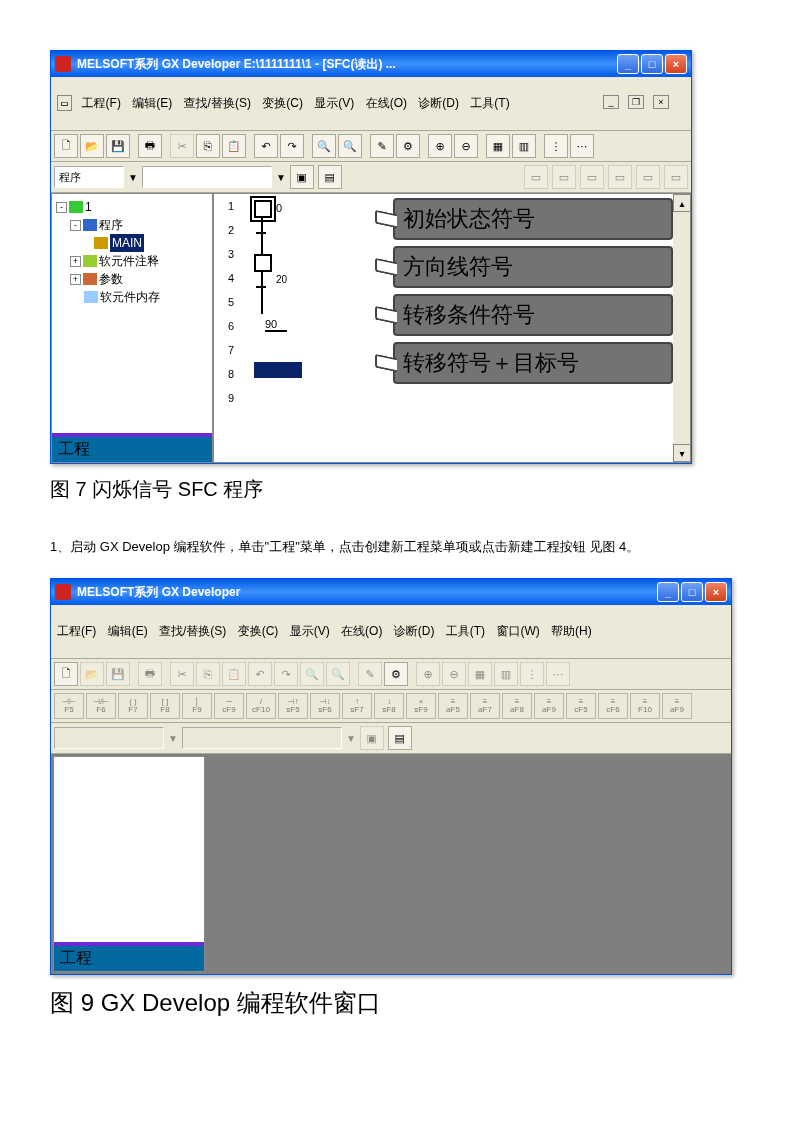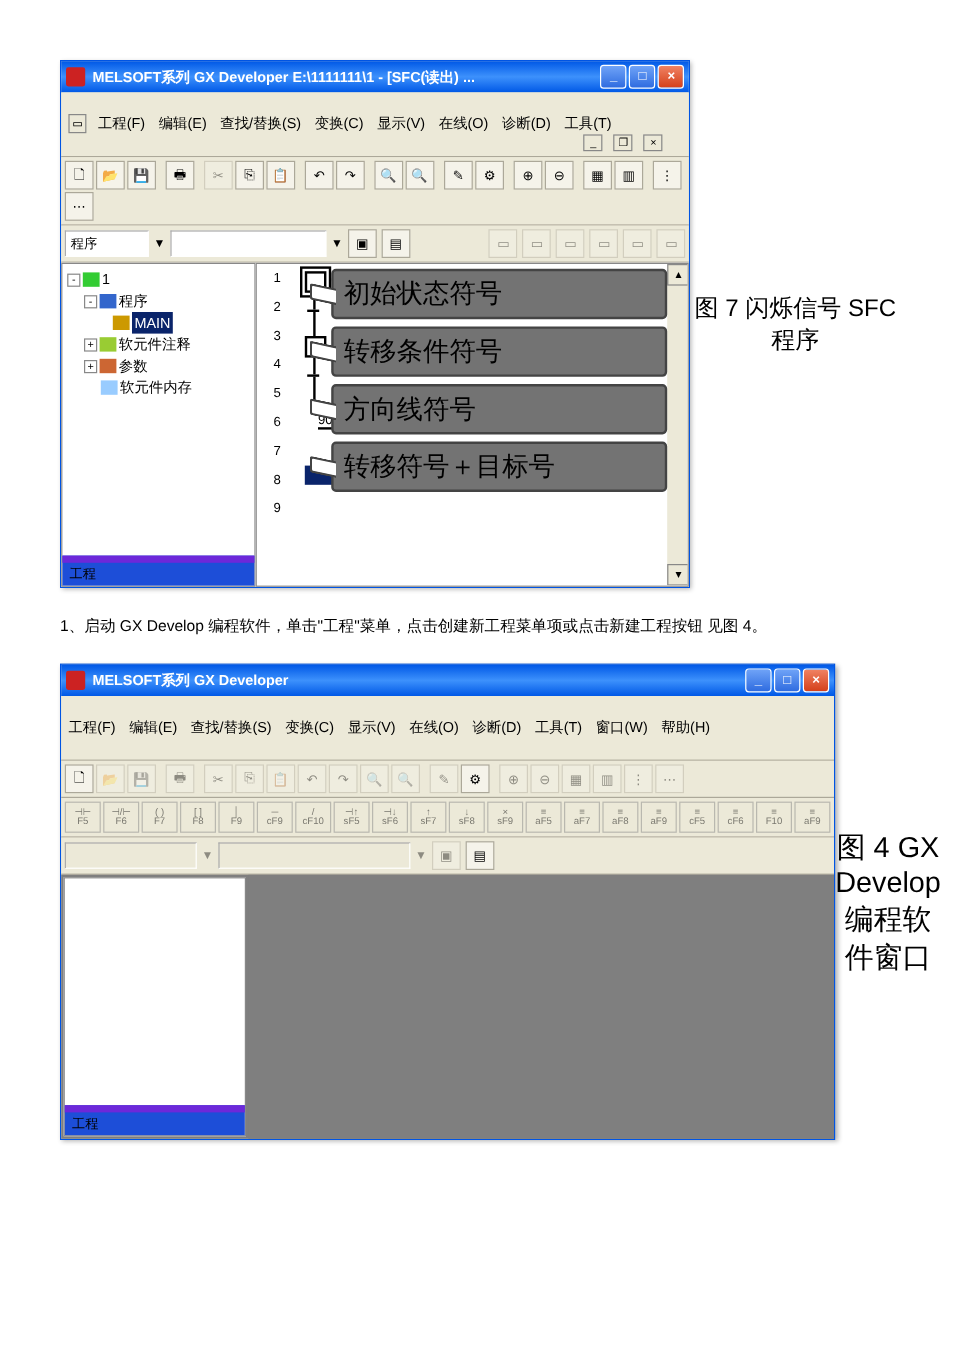--- a/index.html
+++ b/index.html
@@ -3,7 +3,7 @@
 <meta charset="utf-8">
 <style>
 body{margin:0;background:#fff;font-family:"Microsoft YaHei",SimSun,sans-serif;padding:30px 50px}
-.fig{display:flex;flex-direction:row;align-items:center;margin:20px 0}
+.fig{display:flex;flex-direction:column;align-items:flex-start;margin:20px 0}
 .win{border:1px solid #0054e3;background:#ece9d8;width:640px;box-shadow:2px 2px 4px rgba(0,0,0,.3)}
 .titlebar{background:linear-gradient(#0058e6,#3d91fc,#0058e6);height:26px;display:flex;align-items:center;padding:0 4px;color:#fff;font-size:12px;font-weight:bold}
 .tb-icon{width:16px;height:16px;background:#c22;border-radius:2px;margin-right:6px}

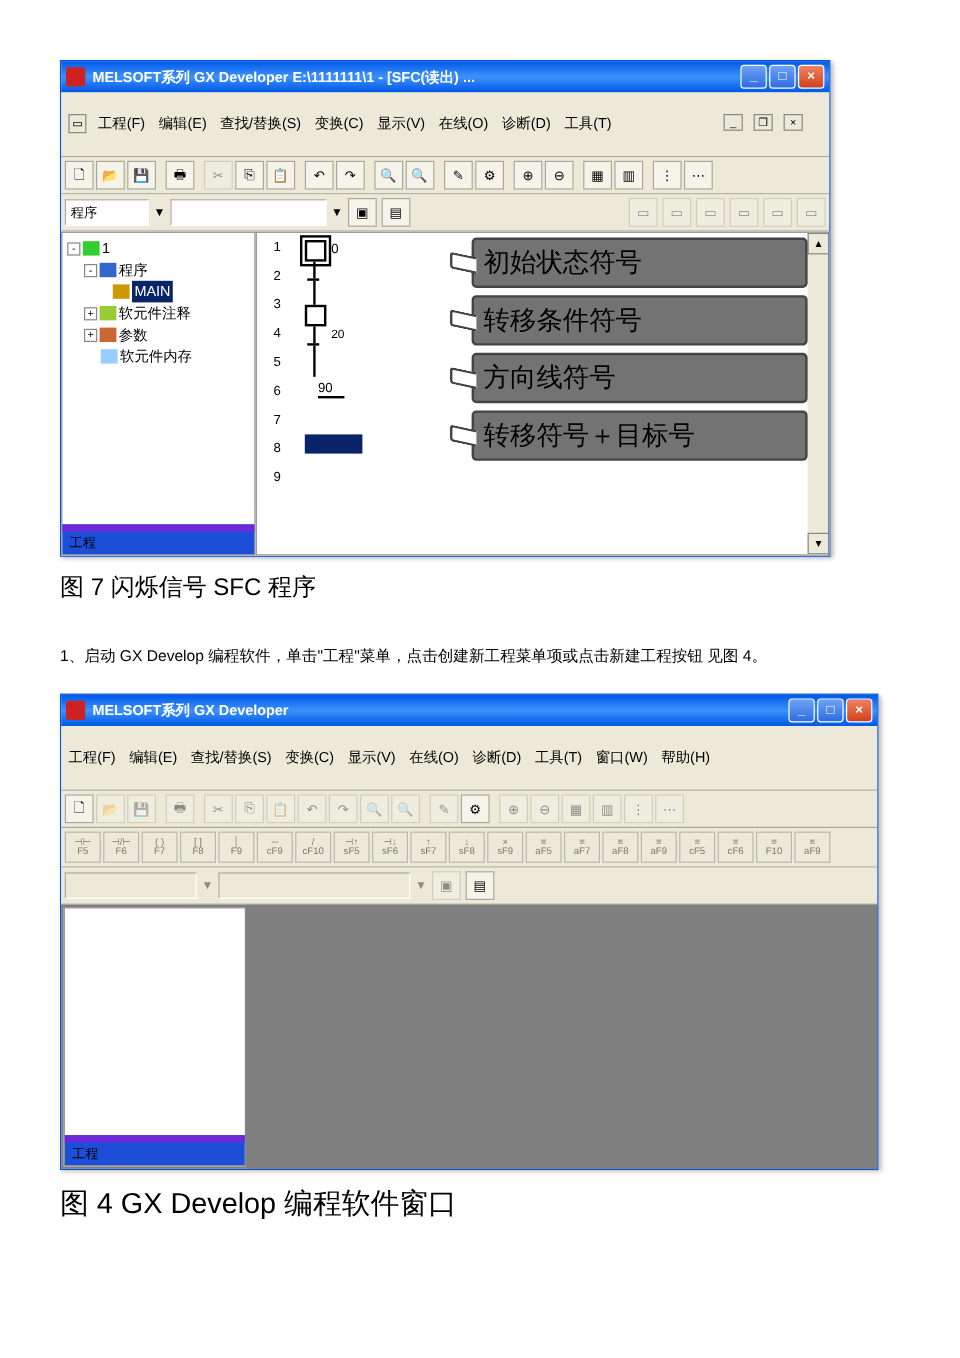--- a/index.html
+++ b/index.html
@@ -193,8 +193,8 @@
      </div>
      <div class="lbls">
       <div class="callout">初始状态符号</div>
+      <div class="callout">方向线符号</div>
       <div class="callout">转移条件符号</div>
-      <div class="callout">方向线符号</div>
       <div class="callout">转移符号＋目标号</div>
      </div>
     </div>

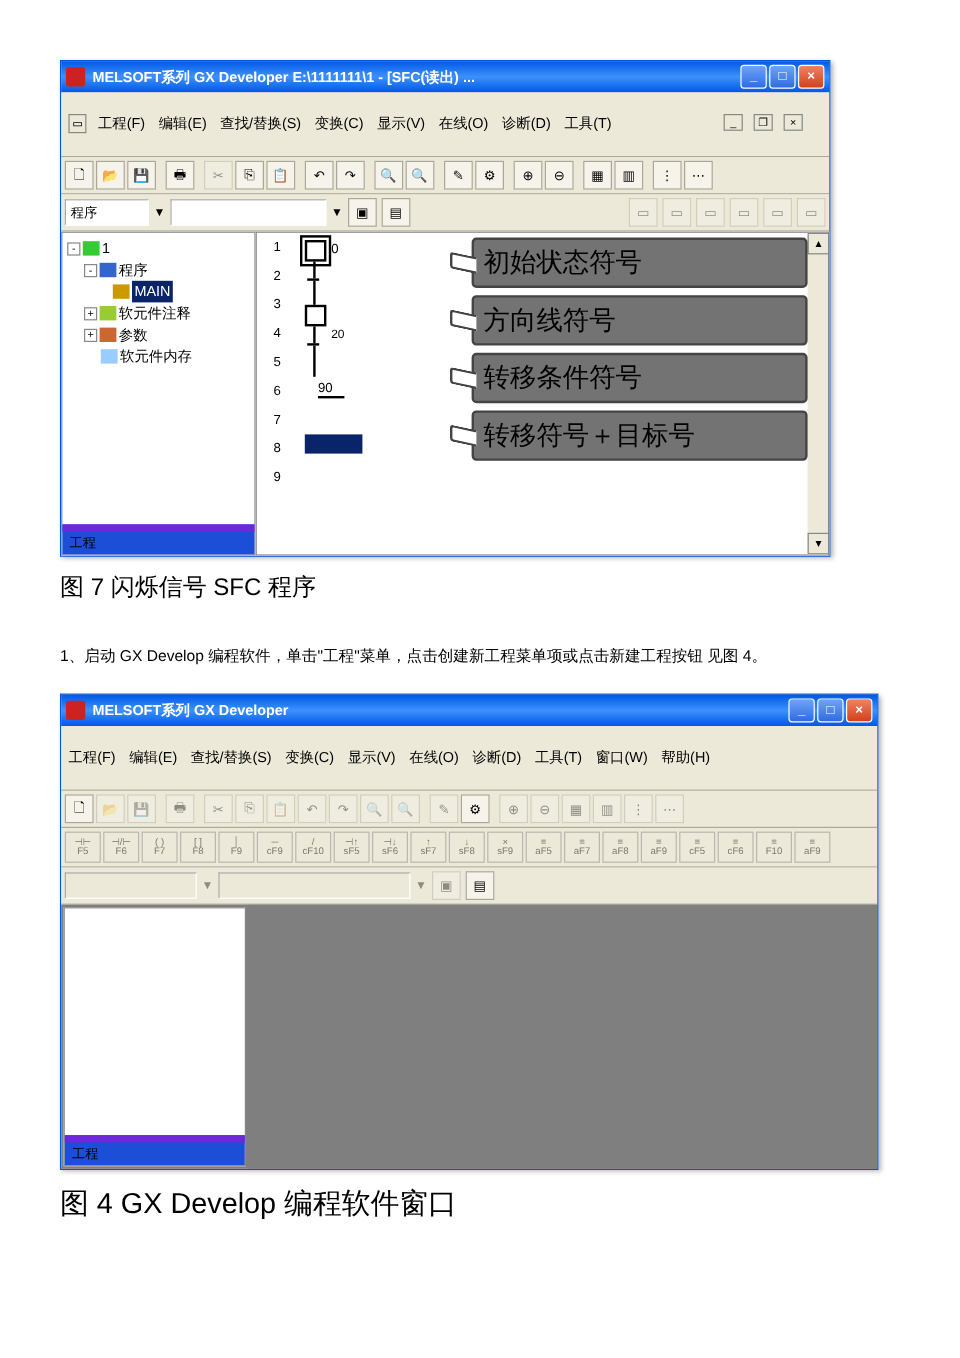--- a/index.html
+++ b/index.html
@@ -27,7 +27,7 @@
 .tree-c .ti{display:flex;align-items:center;gap:2px;line-height:18px}
 .tbox{width:9px;height:9px;border:1px solid #888;display:inline-flex;align-items:center;justify-content:center;font-size:9px}
 .ticon{width:14px;height:12px;display:inline-block}
-.tab{background:#1d4ed8;border-top:6px solid #6d28d9;padding:2px 6px;font-size:11px}
+.tab{background:#0369a1;border-top:4px solid #6d28d9;padding:2px 6px;font-size:16px}
 .sfc{flex:1;border:1px solid #888;background:#fff;position:relative;overflow:hidden}
 .sfc-in{display:flex;height:100%}
 .nums{width:24px;border-right:none;padding-top:6px;font-size:11px;text-align:right}

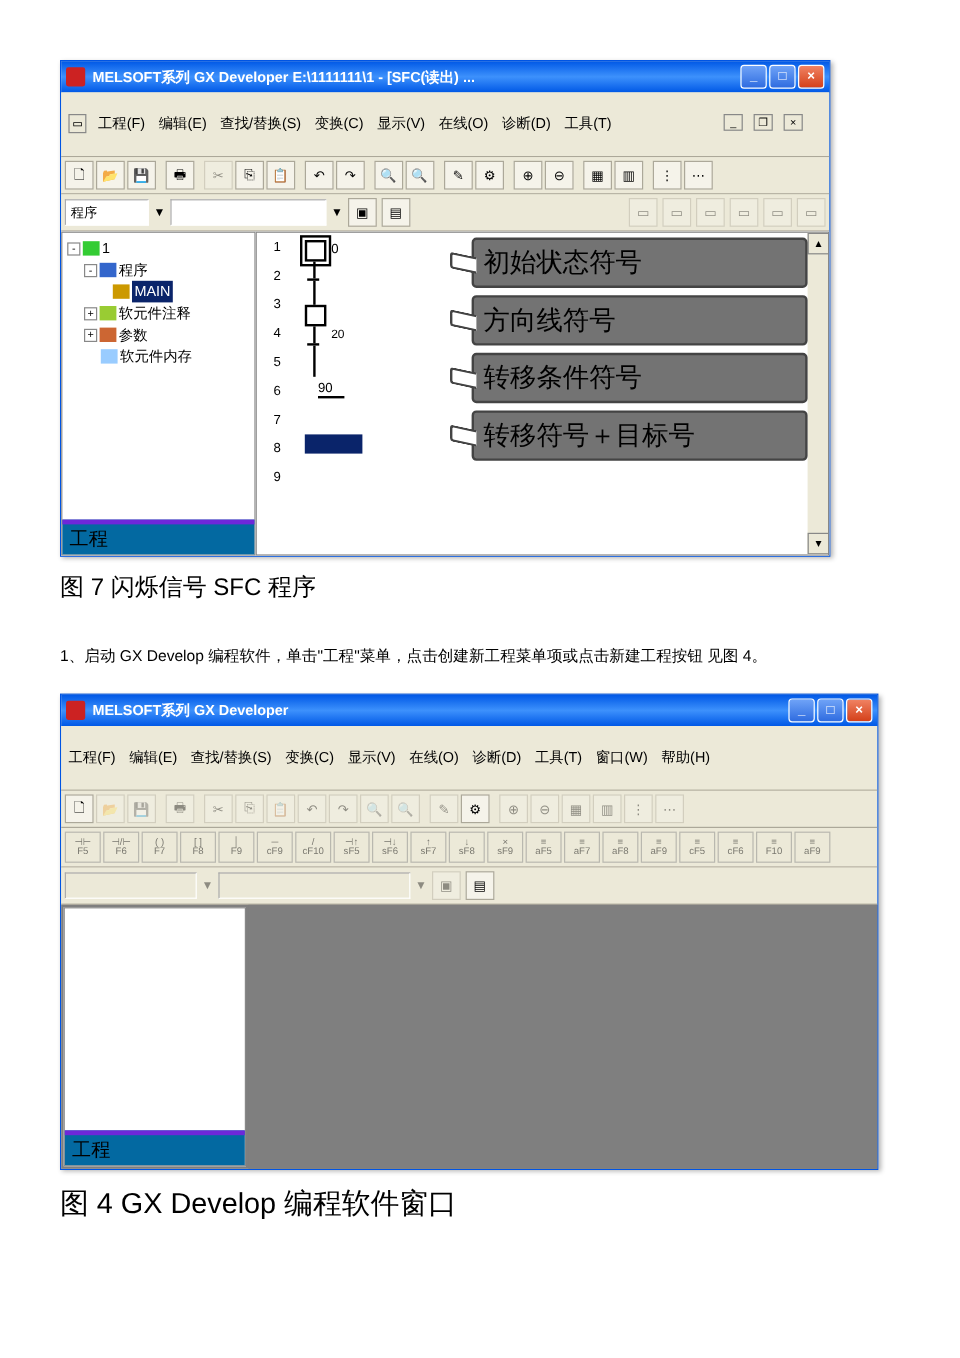--- a/index.html
+++ b/index.html
@@ -362,7 +362,7 @@
   <div class="gray"></div>
  </div>
 </div>
-<div class="caption2">图 4 GX Develop 编程软件窗口</div>
+<div class="caption2">图 9 GX Develop 编程软件窗口</div>
 </div>
 
 </body></html>

